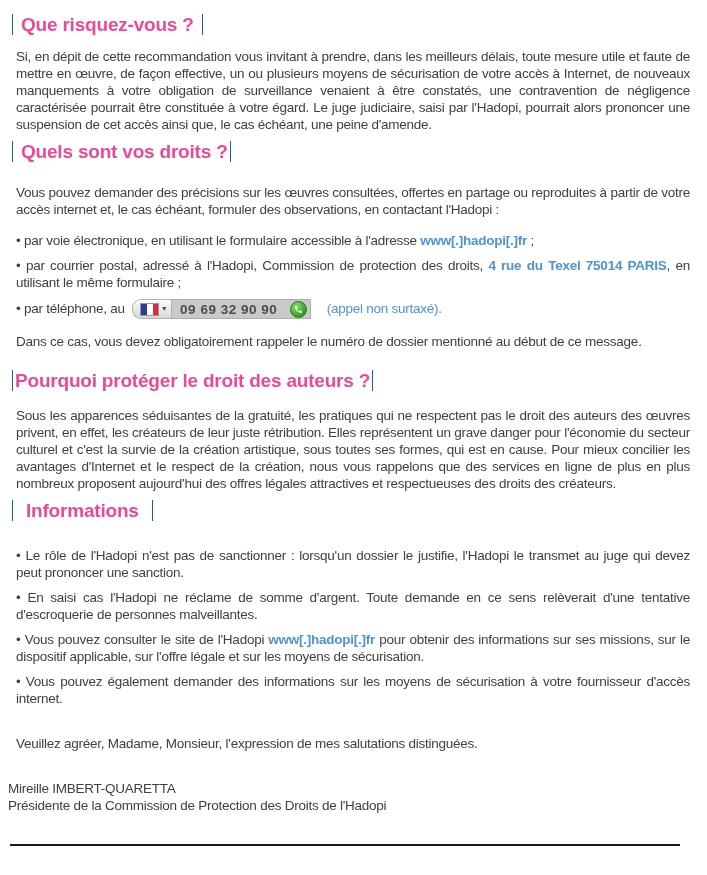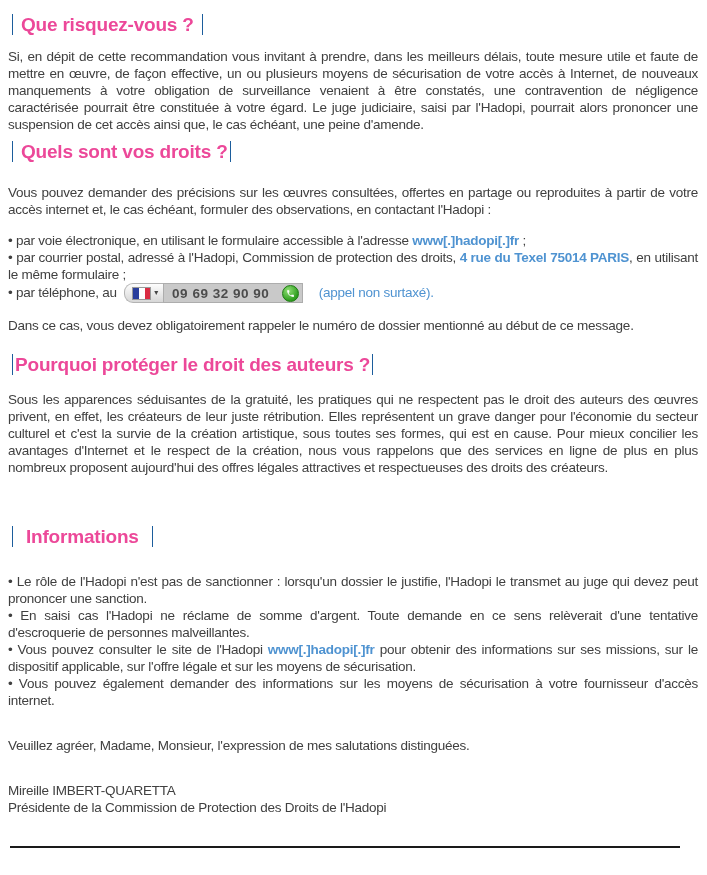--- a/index.html
+++ b/index.html
@@ -16,7 +16,7 @@
     line-height: 17px;
     text-align: justify;
     letter-spacing: -0.25px;
-    margin: 0;
+    margin: 8px;
   }
 
   .heading {

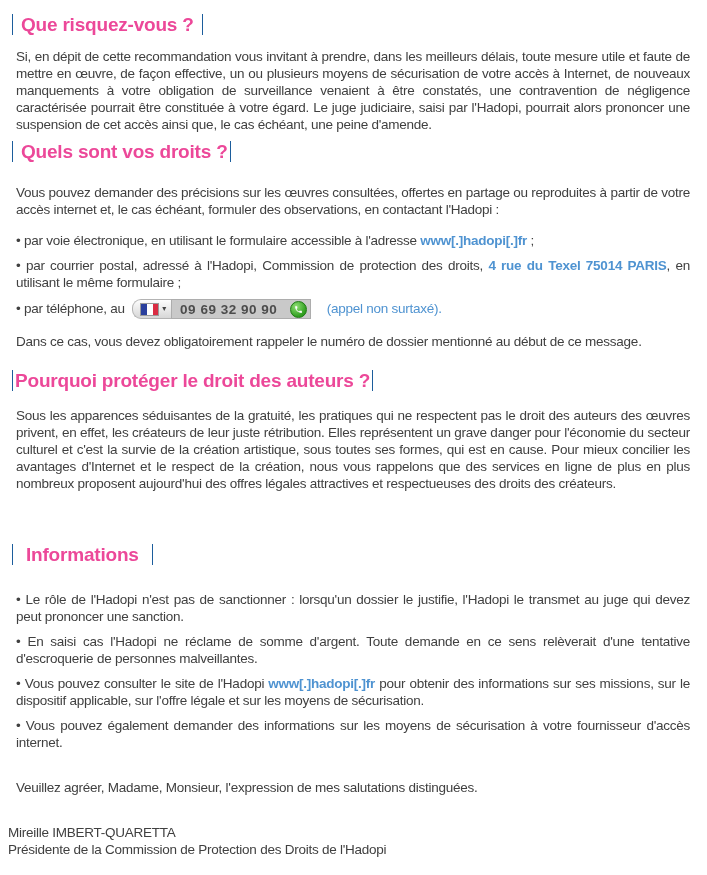--- a/index.html
+++ b/index.html
@@ -33,7 +33,7 @@
   .pad-wide   { padding: 2px 8px; }
   .pad-tight-r{ padding: 2px 2px 2px 8px; }
   .pad-none   { padding: 2px 2px; text-align: center; }
-  .pad-extra  { padding: 2px 13px; margin-top: 44px; }
+  .pad-extra  { padding: 2px 13px; }
 
   .h1-row { margin: 4px 0 13px 0; }
   .h2-row { margin: 8px 0 22px 0; }

